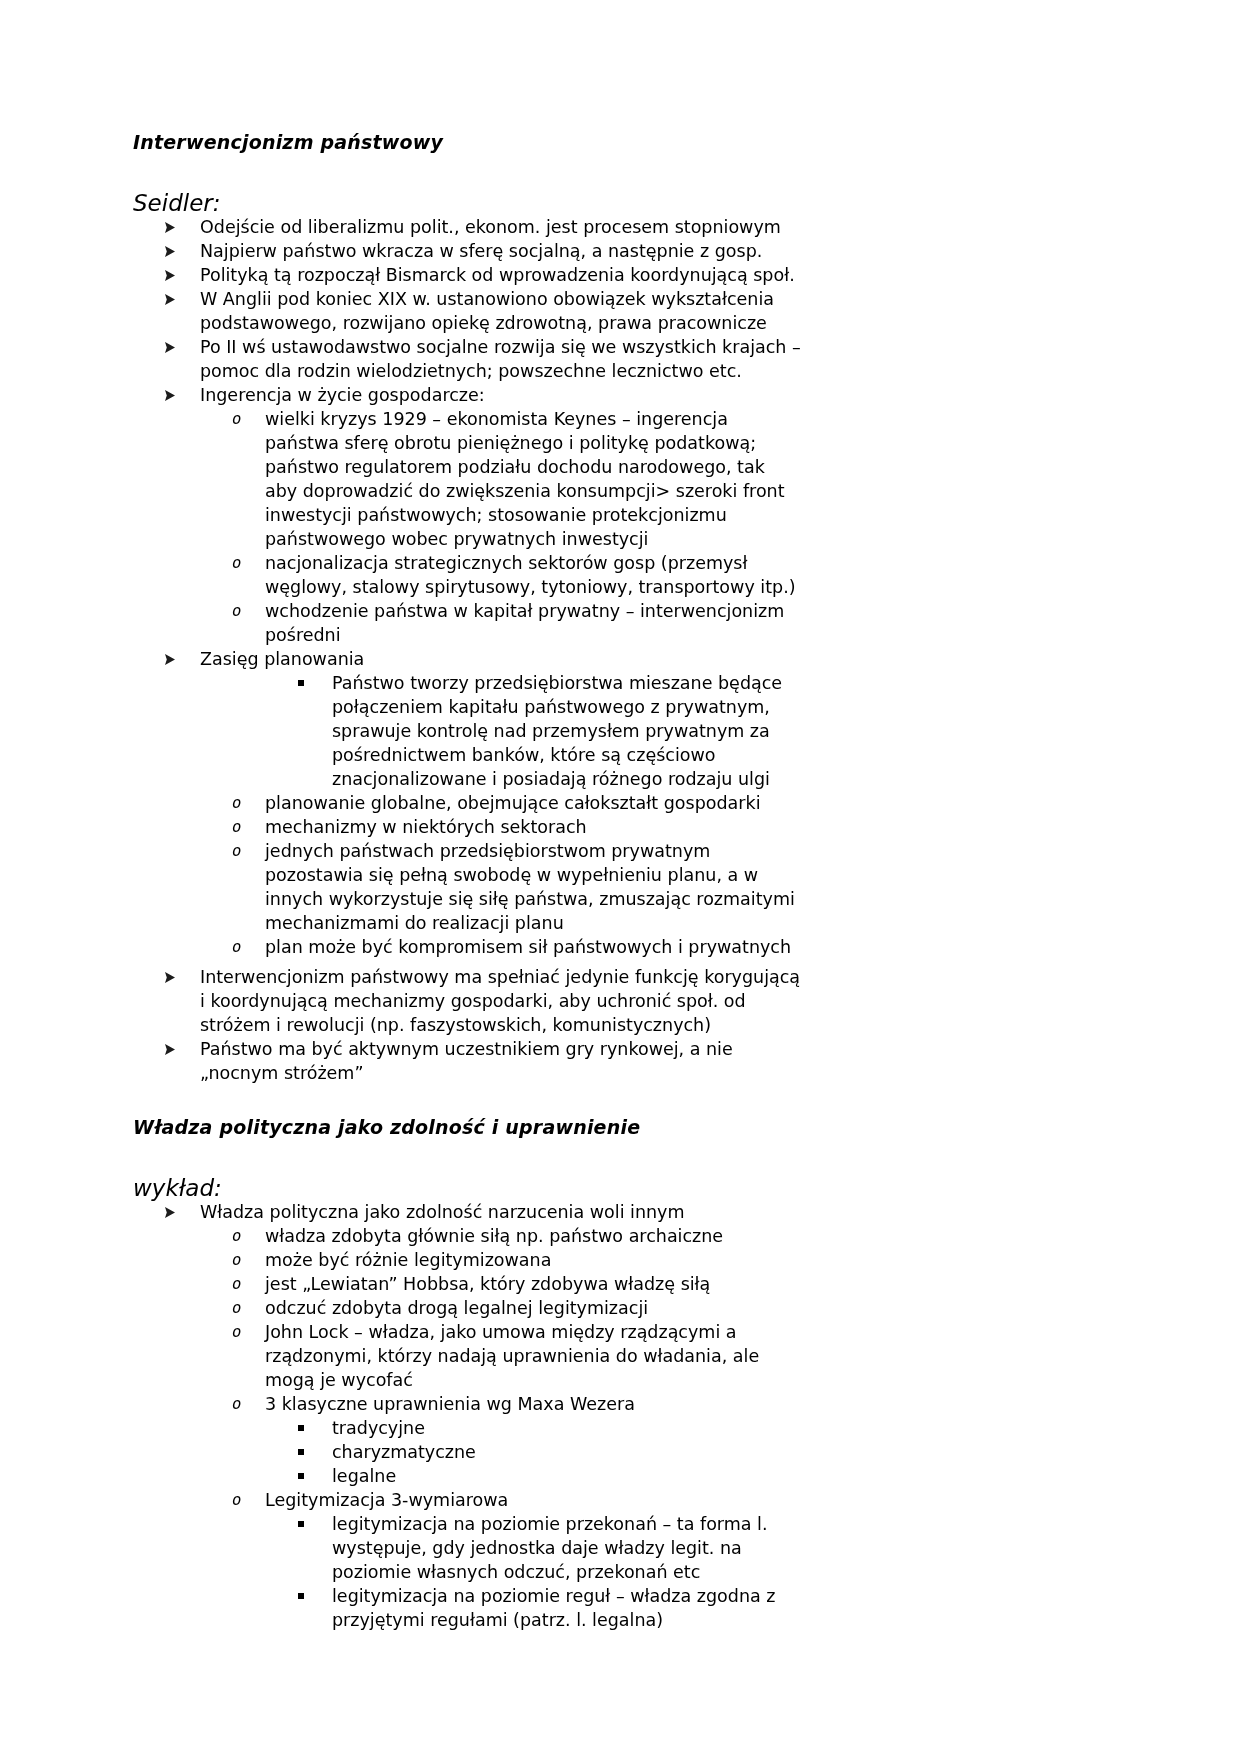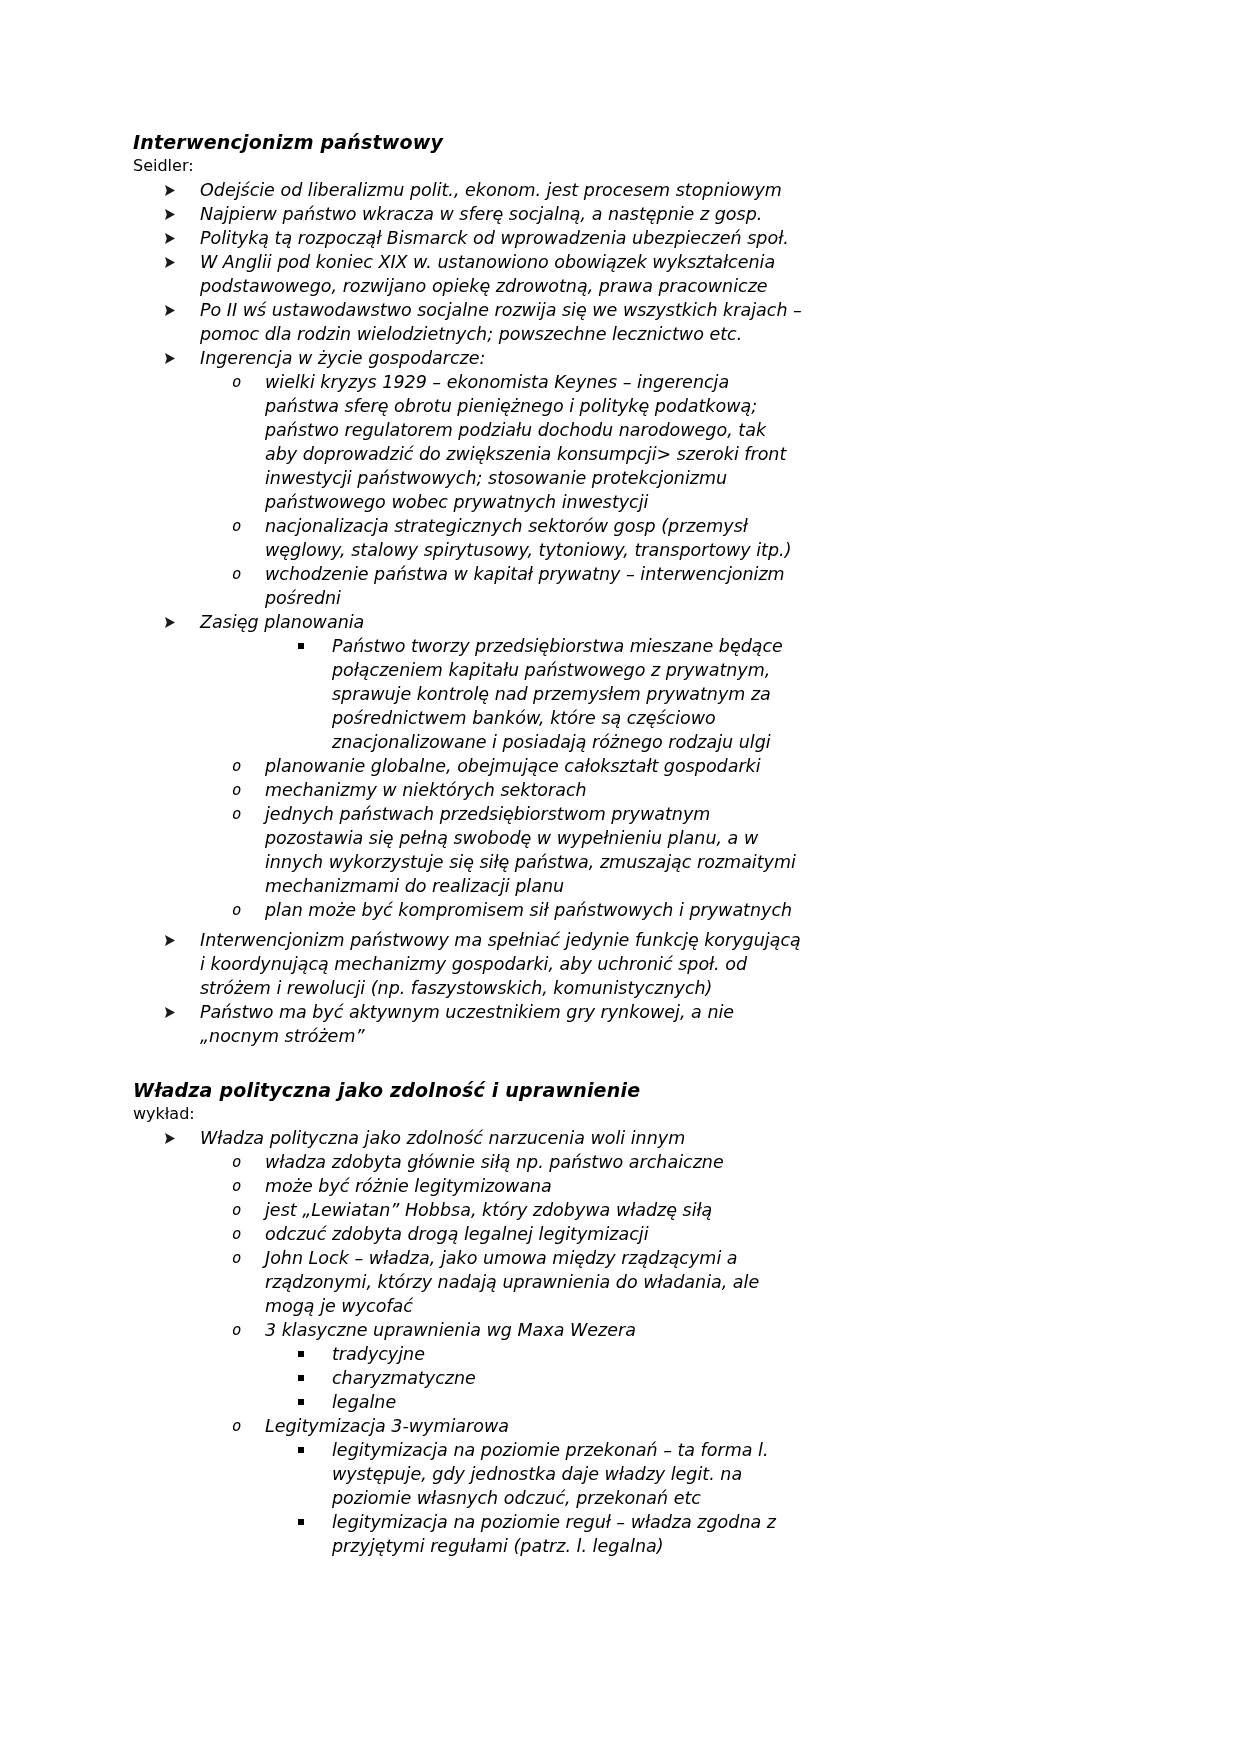--- a/index.html
+++ b/index.html
@@ -26,8 +26,10 @@
     letter-spacing: 0.2px;
   }
   .section-subtitle {
-    font-size: 16px;
-    line-height: 24px;
+    font-size: 23px;
+    font-style: italic;
+    line-height: 24px;
+    margin-top: 37px;
   }
   .section-items { margin-top: 0; }
   .list-item {

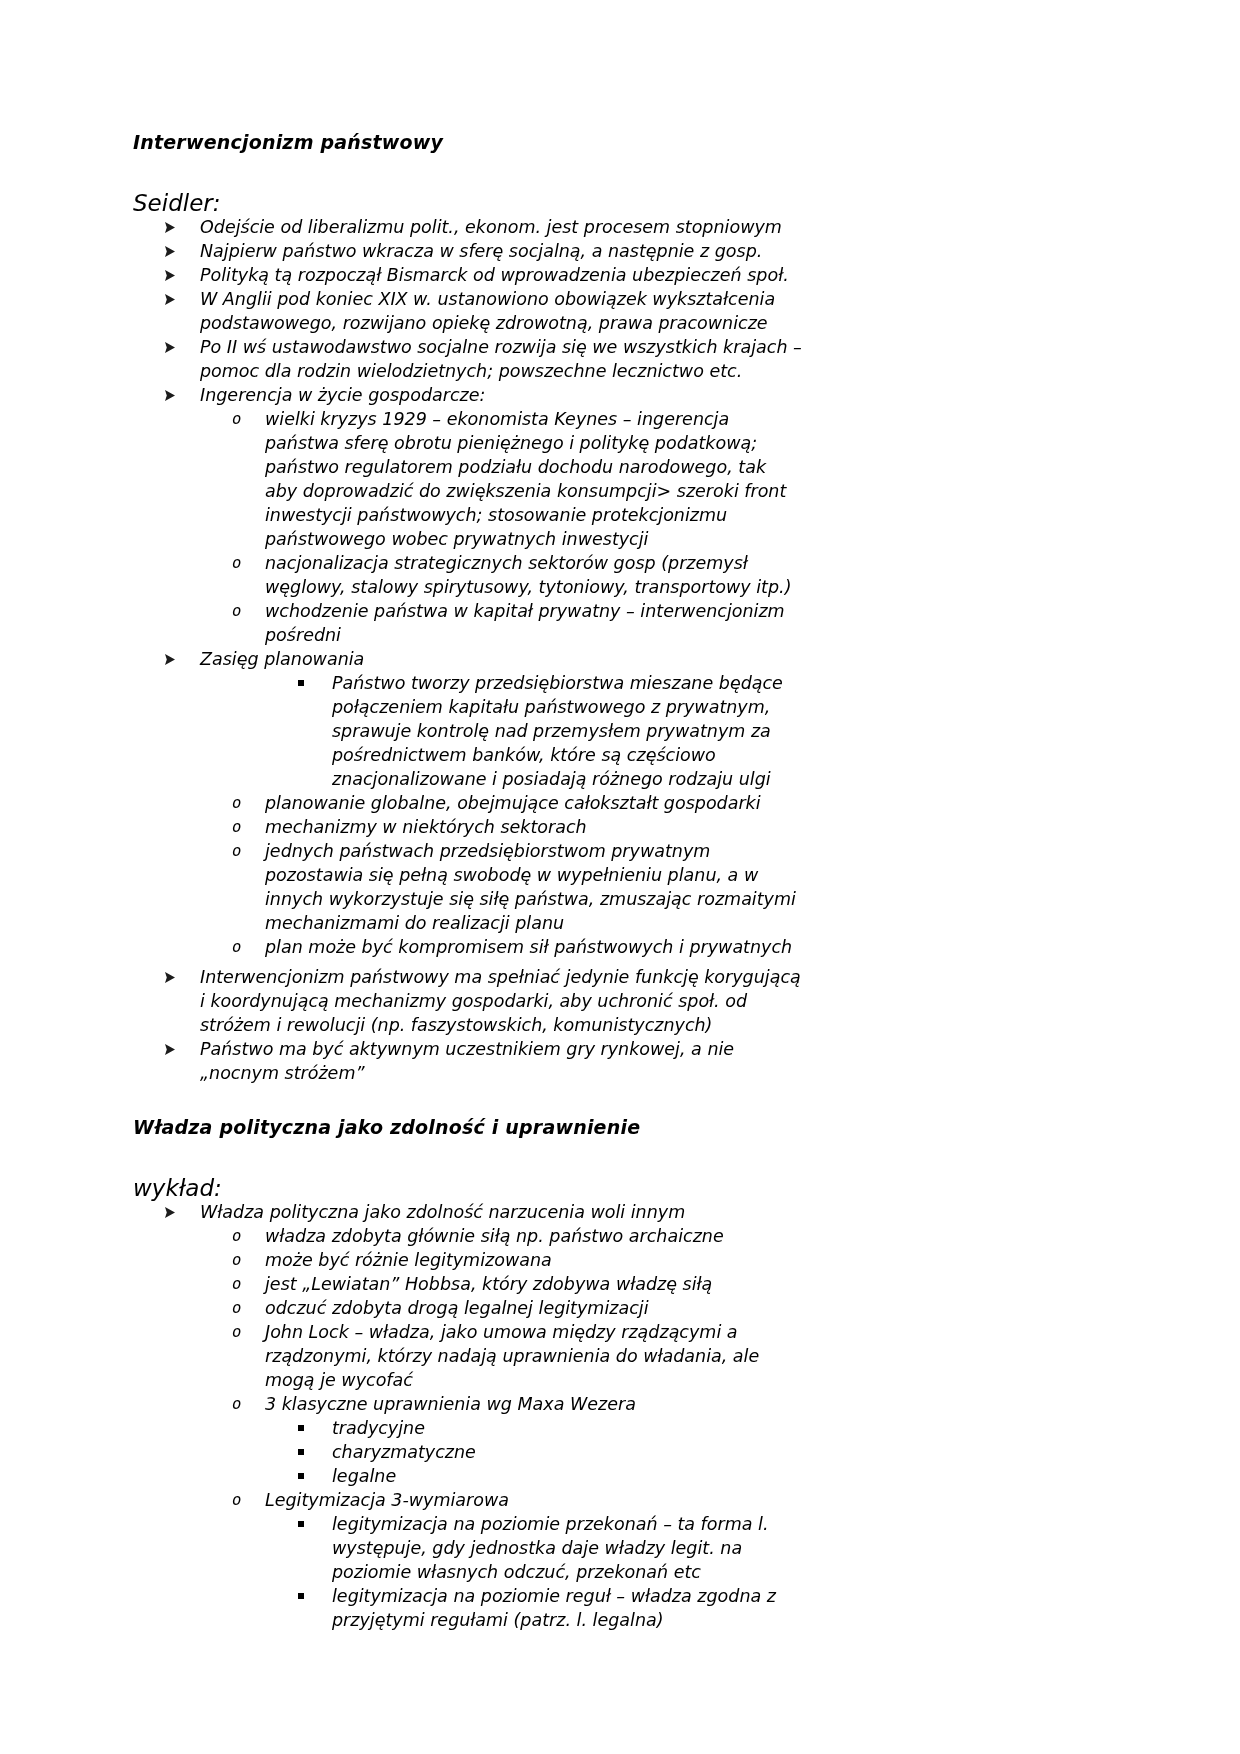--- a/index.html
+++ b/index.html
@@ -39,7 +39,7 @@
     line-height: 24px;
   }
   .list-item.space-before { margin-top: 6px; }
-  .item-text { flex: 1 1 auto; min-width: 0; font-style: italic; }
+  .item-text { flex: 1 1 auto; min-width: 0; }
   .bullet {
     flex: 0 0 auto;
     display: block;

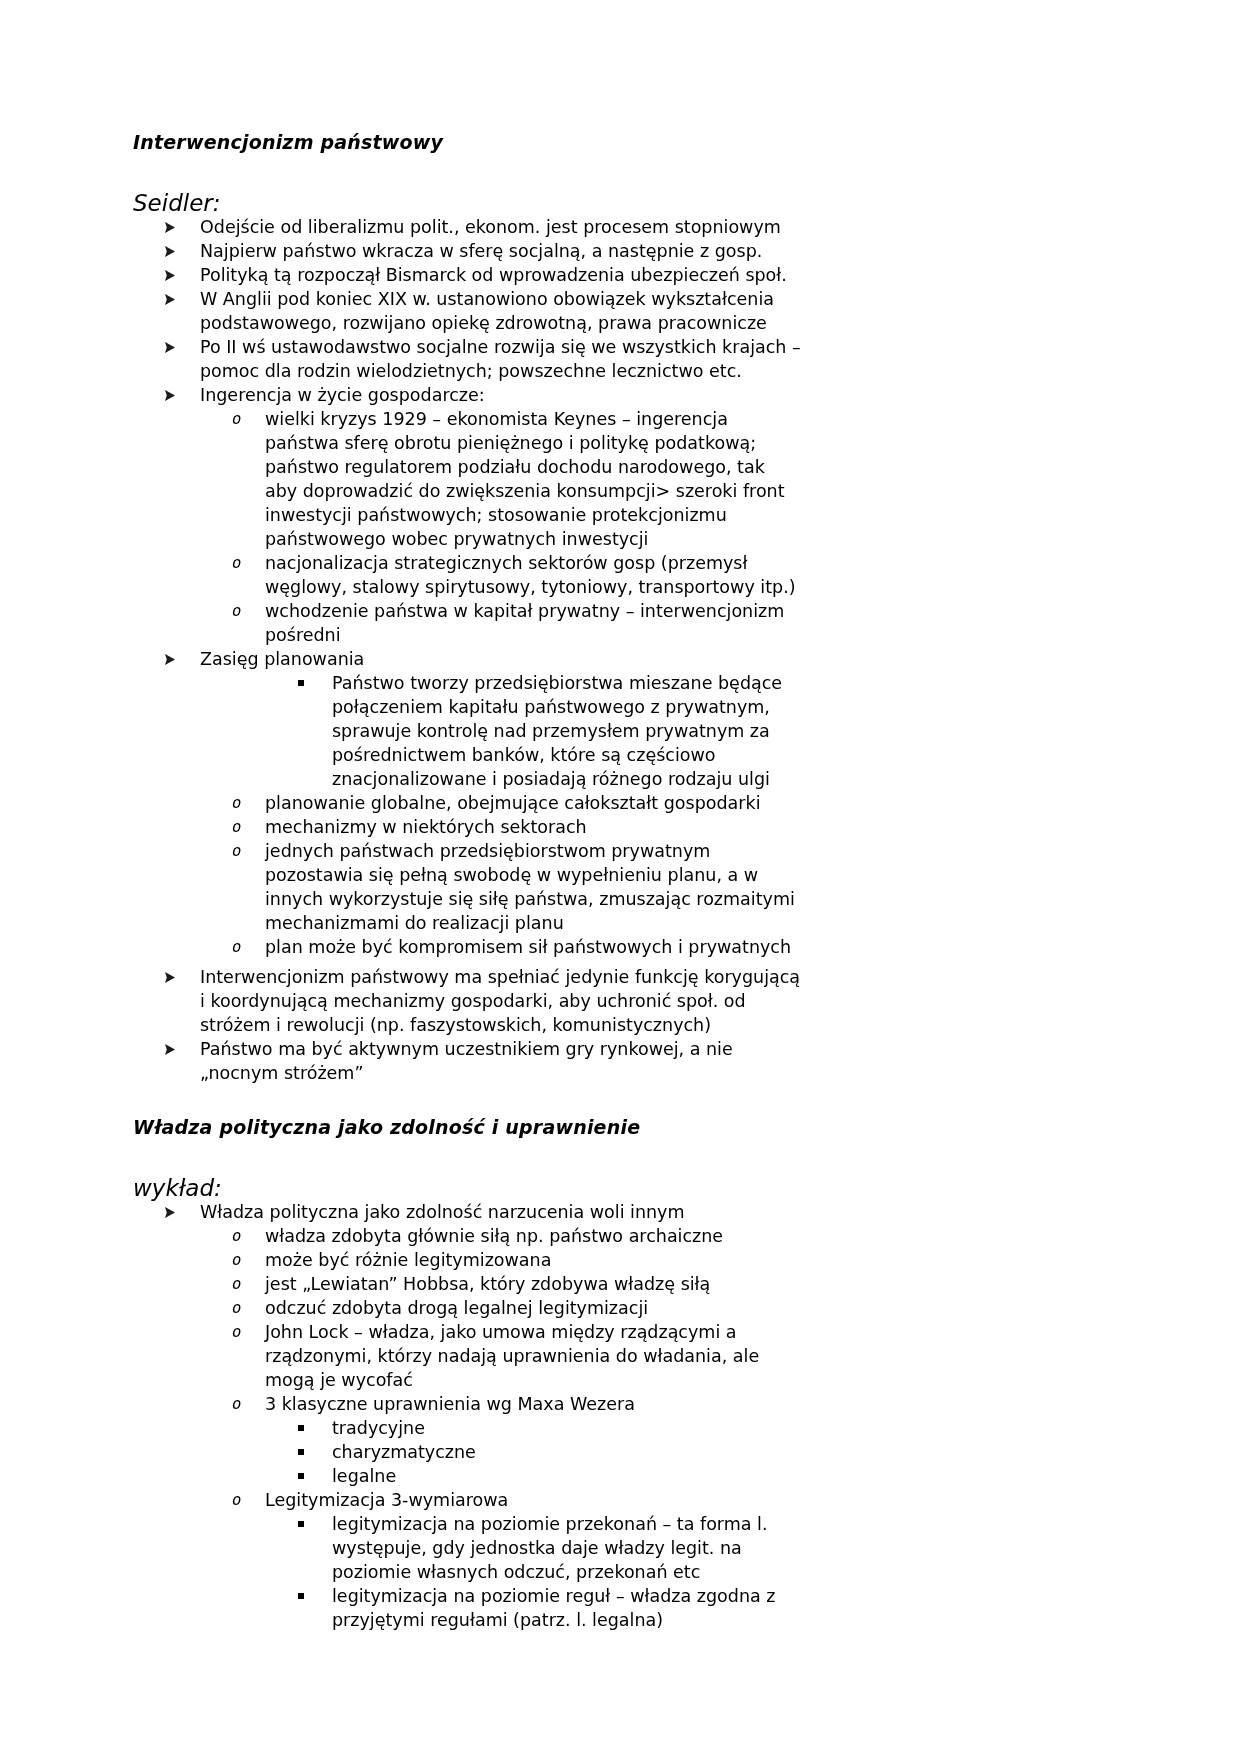--- a/index.html
+++ b/index.html
@@ -103,7 +103,7 @@
     <span class="bullet">
               <i class="glyph"></i>
             </span>
-    <span class="item-text">Polityką tą rozpoczął Bismarck od wprowadzenia ubezpieczeń społ.</span>
+    <span class="item-text">Polityką tą rozpoczął Bismarck od wprowadzenia koordynującą społ.</span>
   </div>
 
   <div class="list-item level-1">

